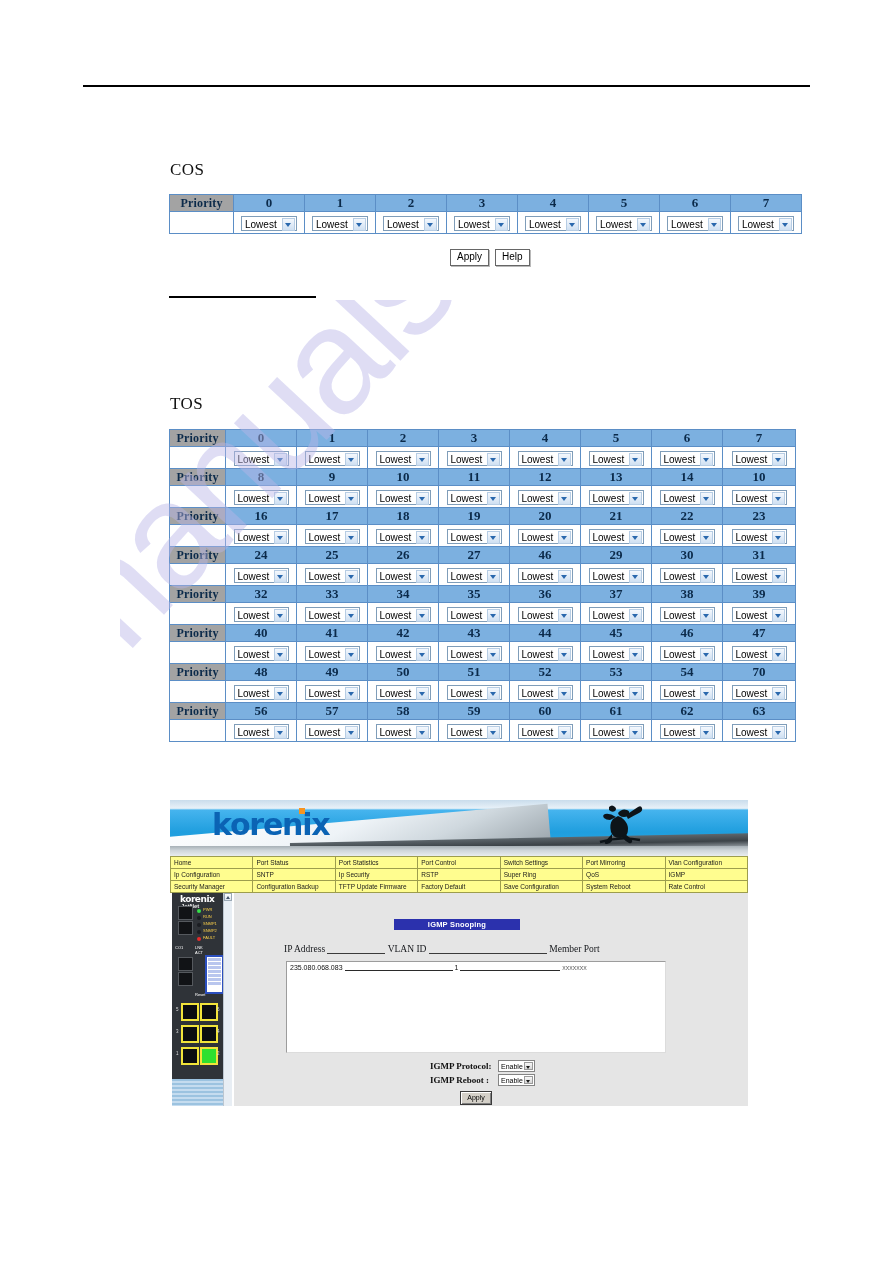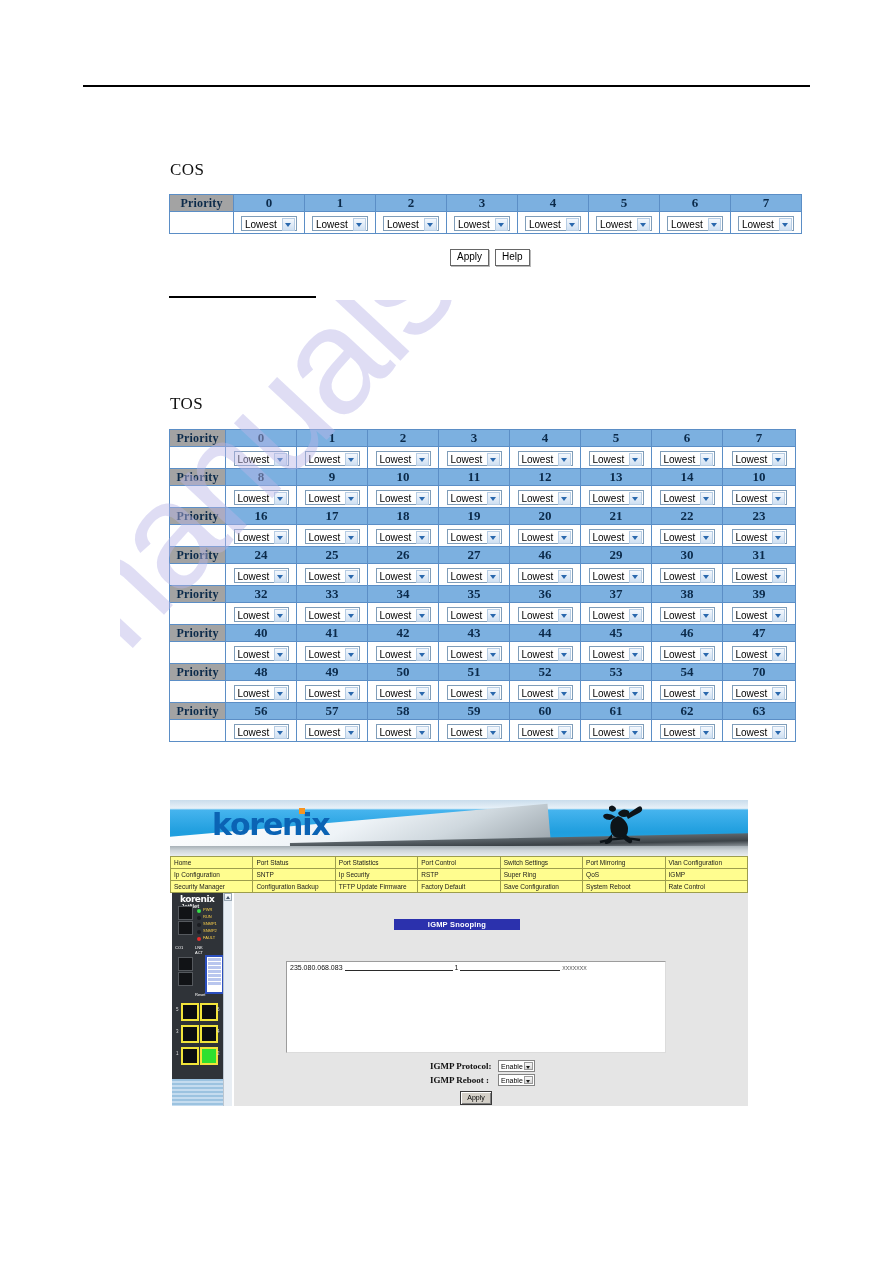--- a/index.html
+++ b/index.html
@@ -879,6 +879,13 @@
     <div id="content-pane">
       <div id="igmp-titlebar">IGMP Snooping</div>
 
+      <div id="igmp-colhdr">
+        <span>IP Address</span>
+        <span class="rule" style="width:58px"></span>
+        <span>VLAN ID</span>
+        <span class="rule" style="width:118px"></span>
+        <span>Member Port</span>
+      </div>
 
       <div id="igmp-list">
         <div class="row">

